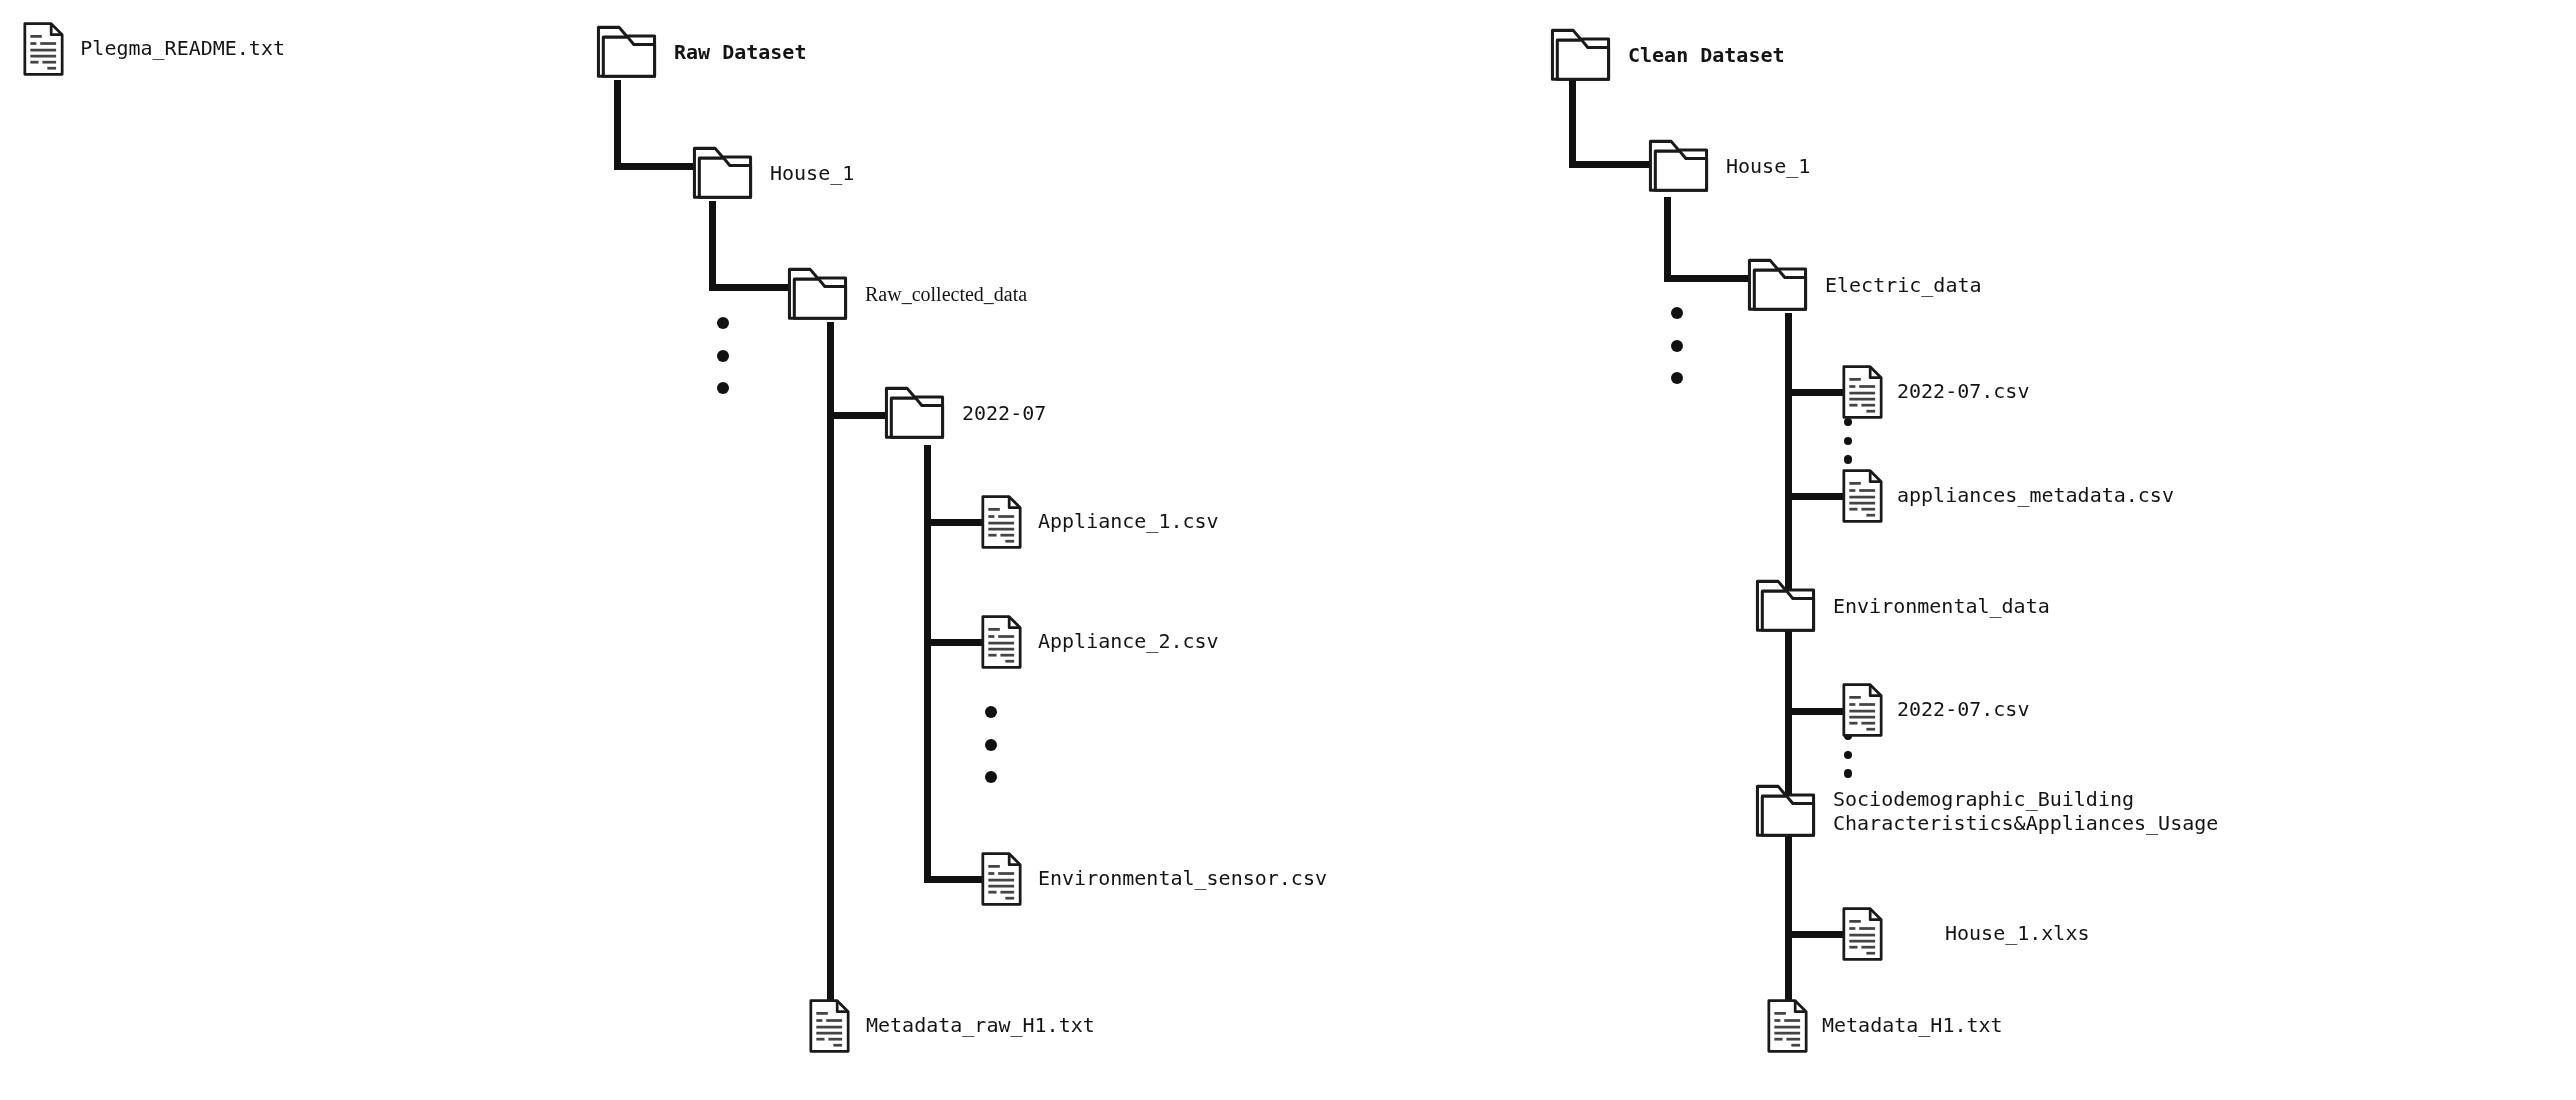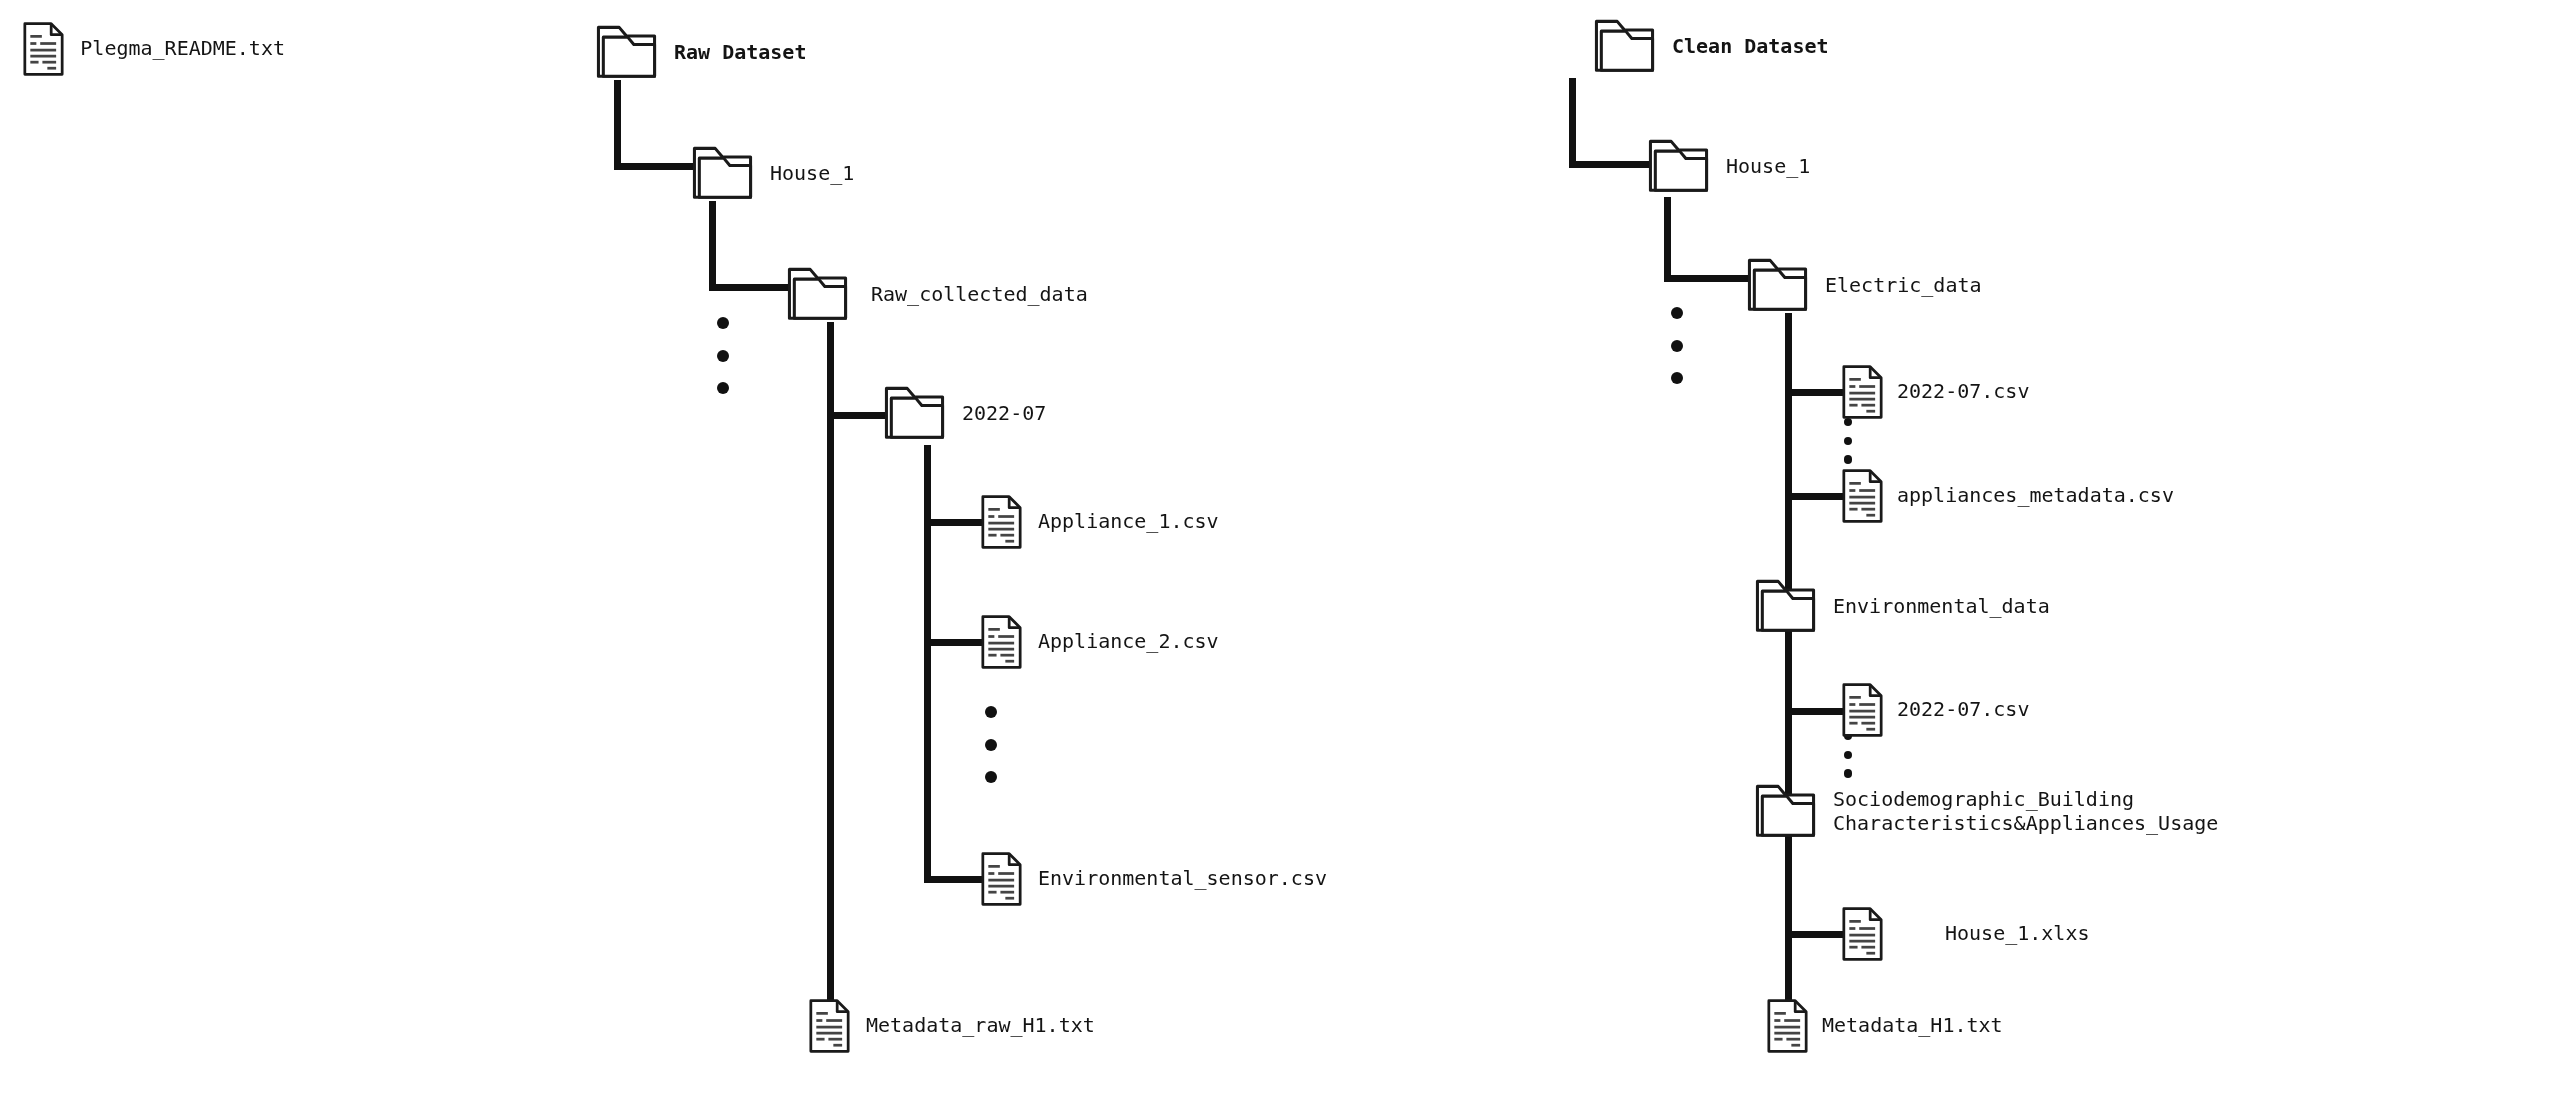--- a/index.html
+++ b/index.html
@@ -208,7 +208,7 @@
       <i></i>
   </div>
 
-  <div class="node" style="left:1550px; top:17px;margin-left:44px;">
+  <div class="node" style="left:1550px; top:26px;">
     <span class="icon">
       <svg width="61" height="60" viewBox="0 0 66 64">
           <use href="#sym-folder"></use>

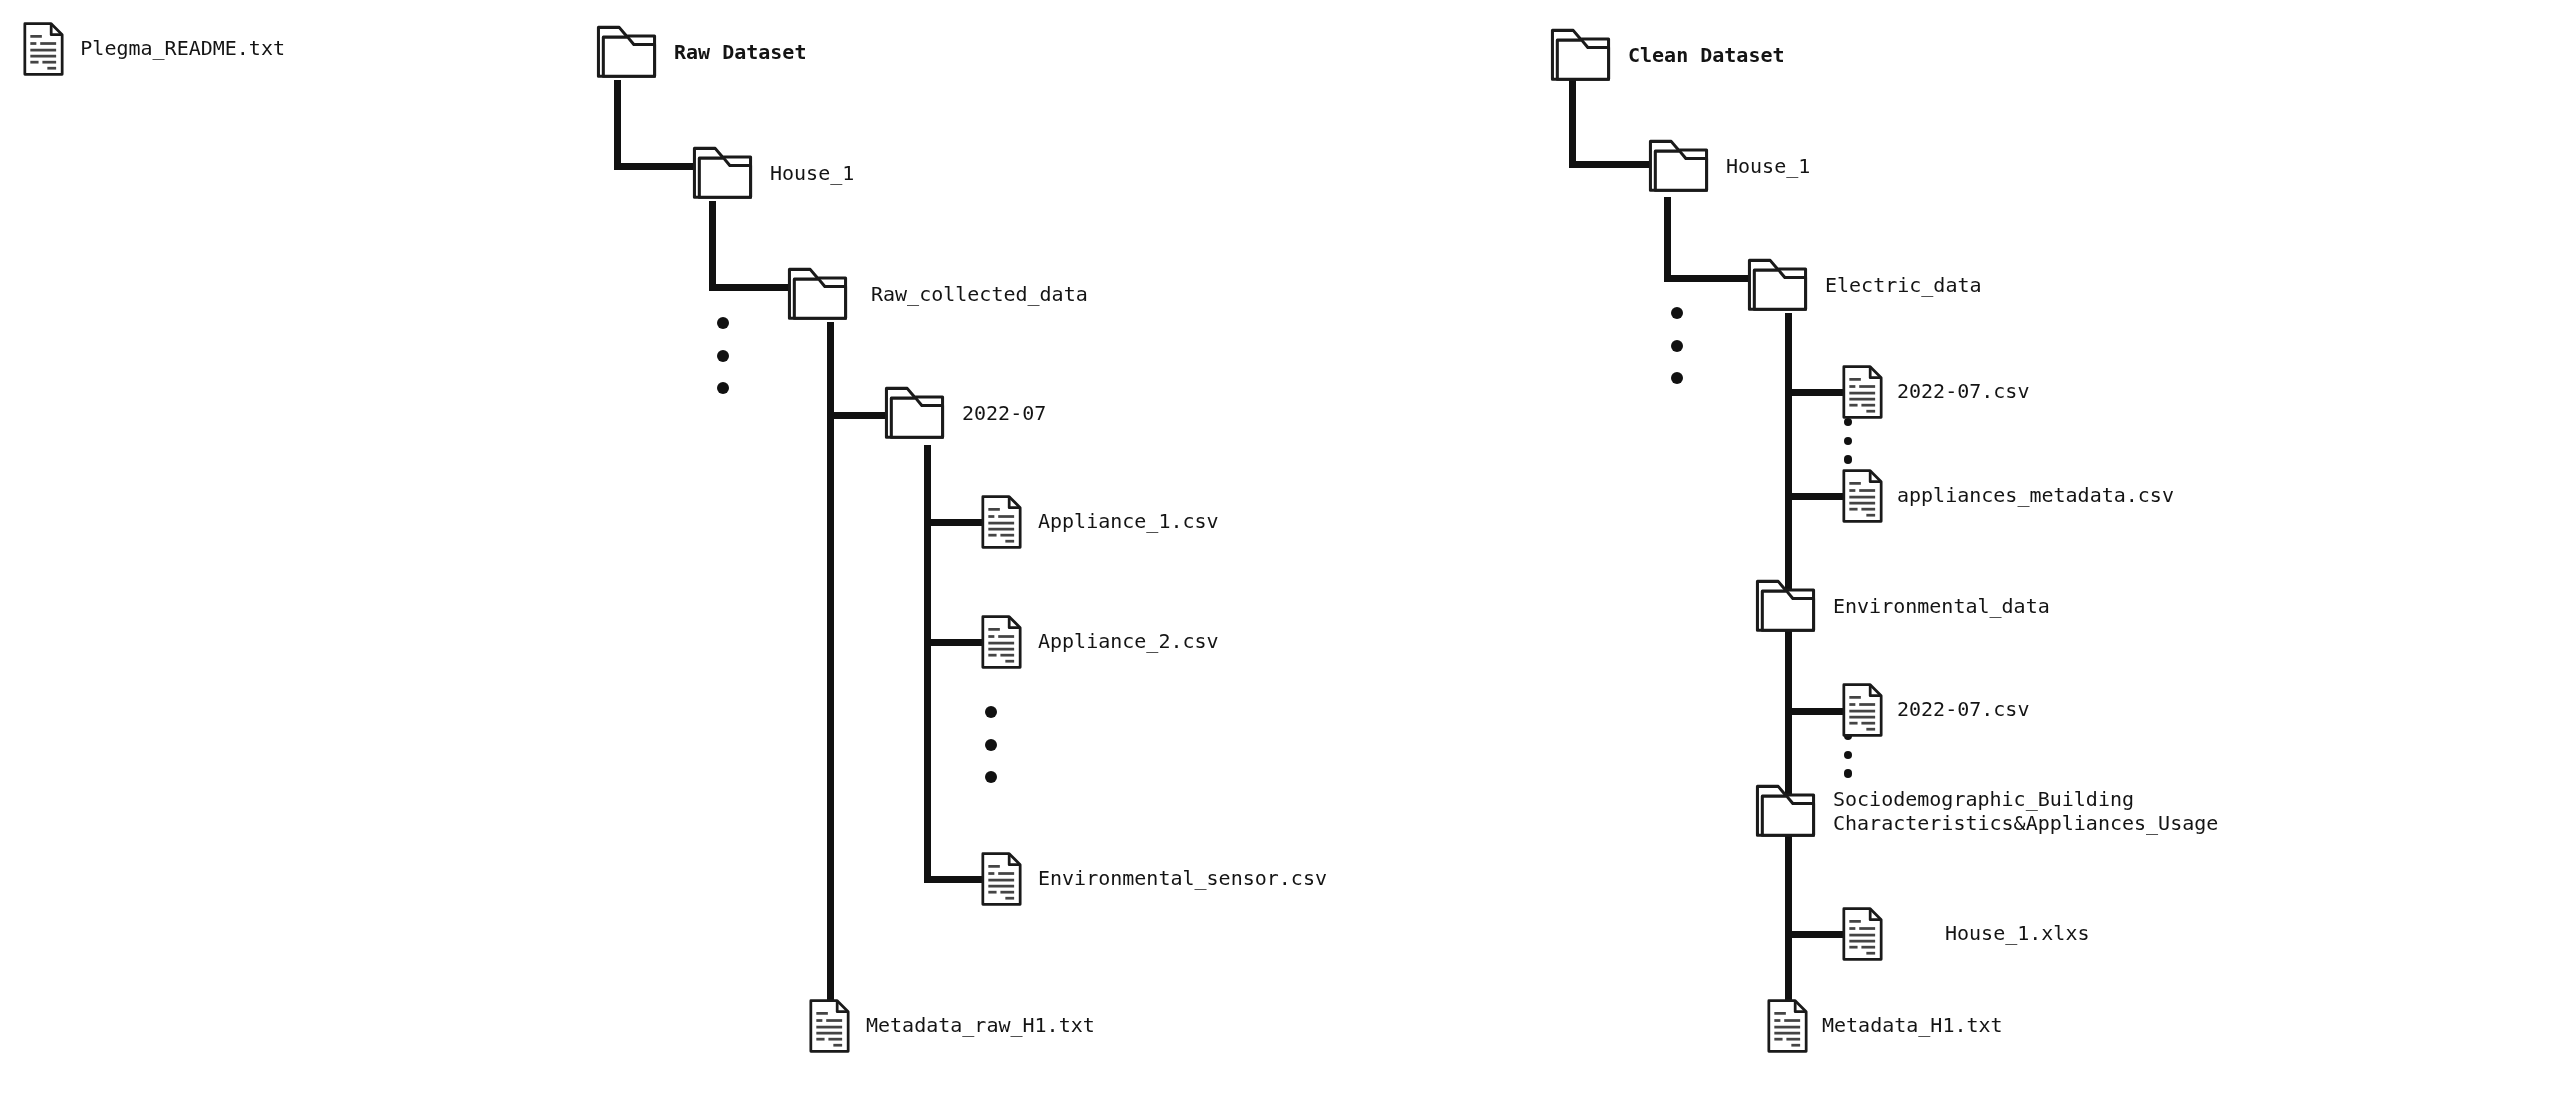--- a/index.html
+++ b/index.html
@@ -129,7 +129,7 @@
           <use href="#sym-folder"></use>
         </svg>
     </span>
-    <span class="label" style="margin-left:23px;">Raw_collected_data</span>
+    <span class="label" style="margin-left:17px;font-family:Liberation Serif, serif;">Raw_collected_data</span>
   </div>
 
   <div class="node" style="left:884px; top:384px;">

